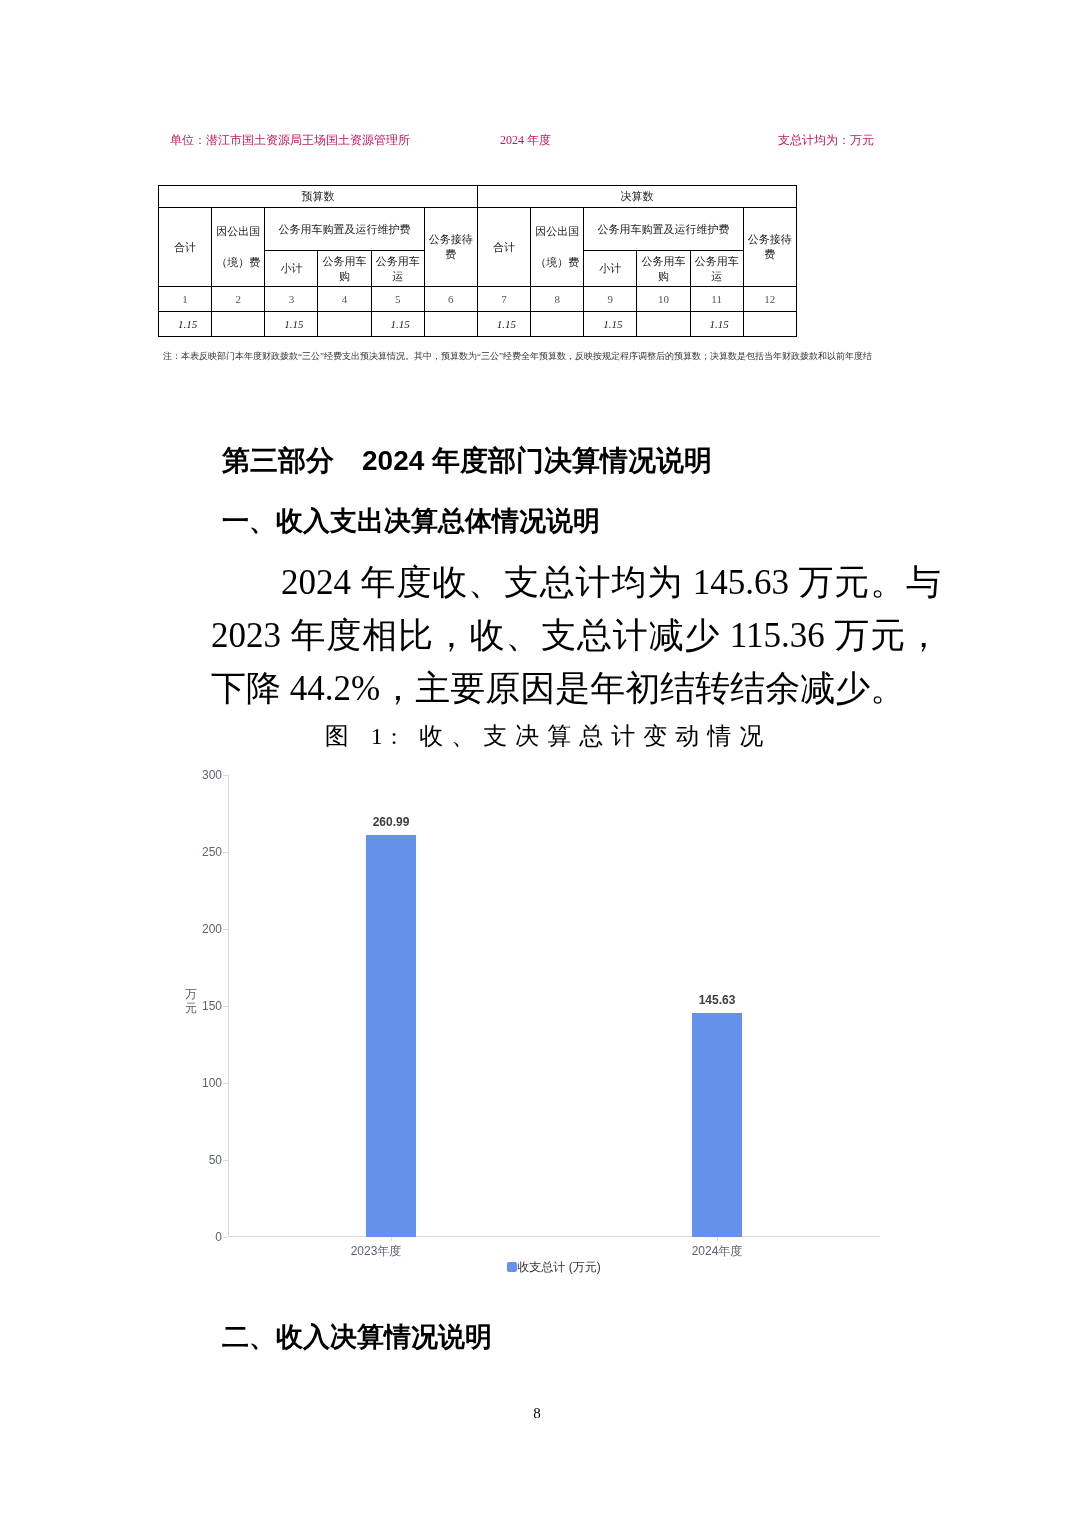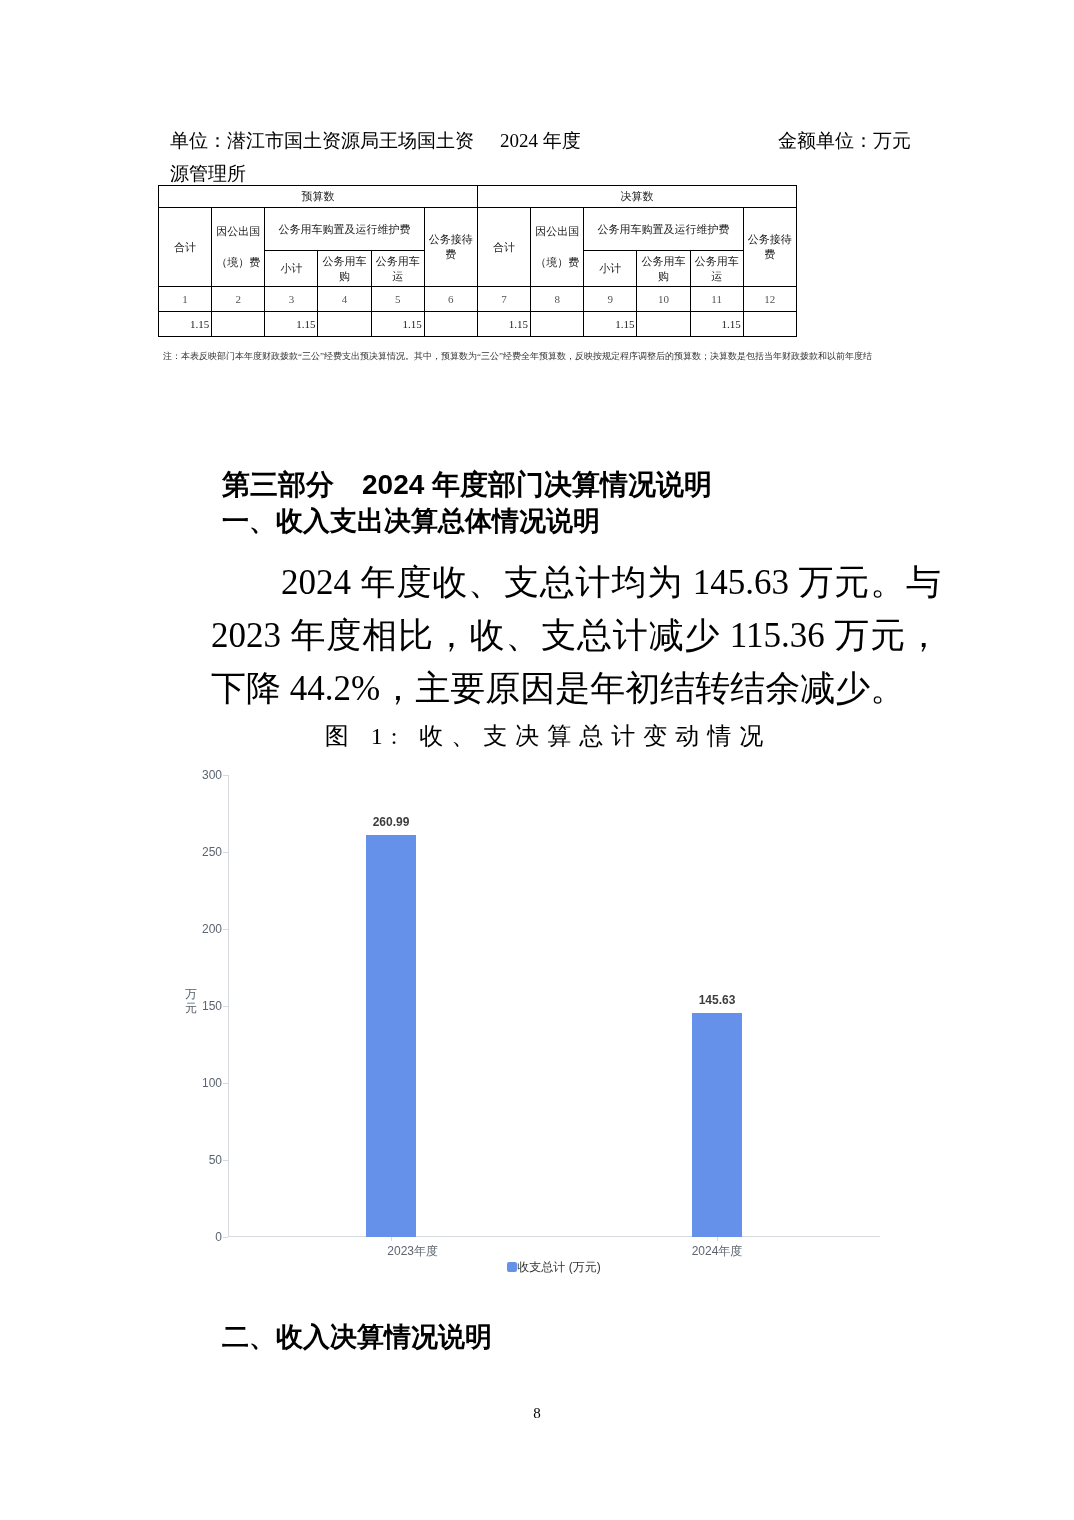--- a/index.html
+++ b/index.html
@@ -10,7 +10,7 @@
   .abs{position:absolute;}
 
   
-  .doc-header{font-size:19px;line-height:33px;color:#000000;}
+  .doc-header{font-size:12px;line-height:33px;color:#be185d;}
   .unit{left:170px;top:124px;width:314px;}
   .year{left:500px;top:124px;white-space:nowrap;}
   .amount-unit{left:778px;top:124px;white-space:nowrap;}

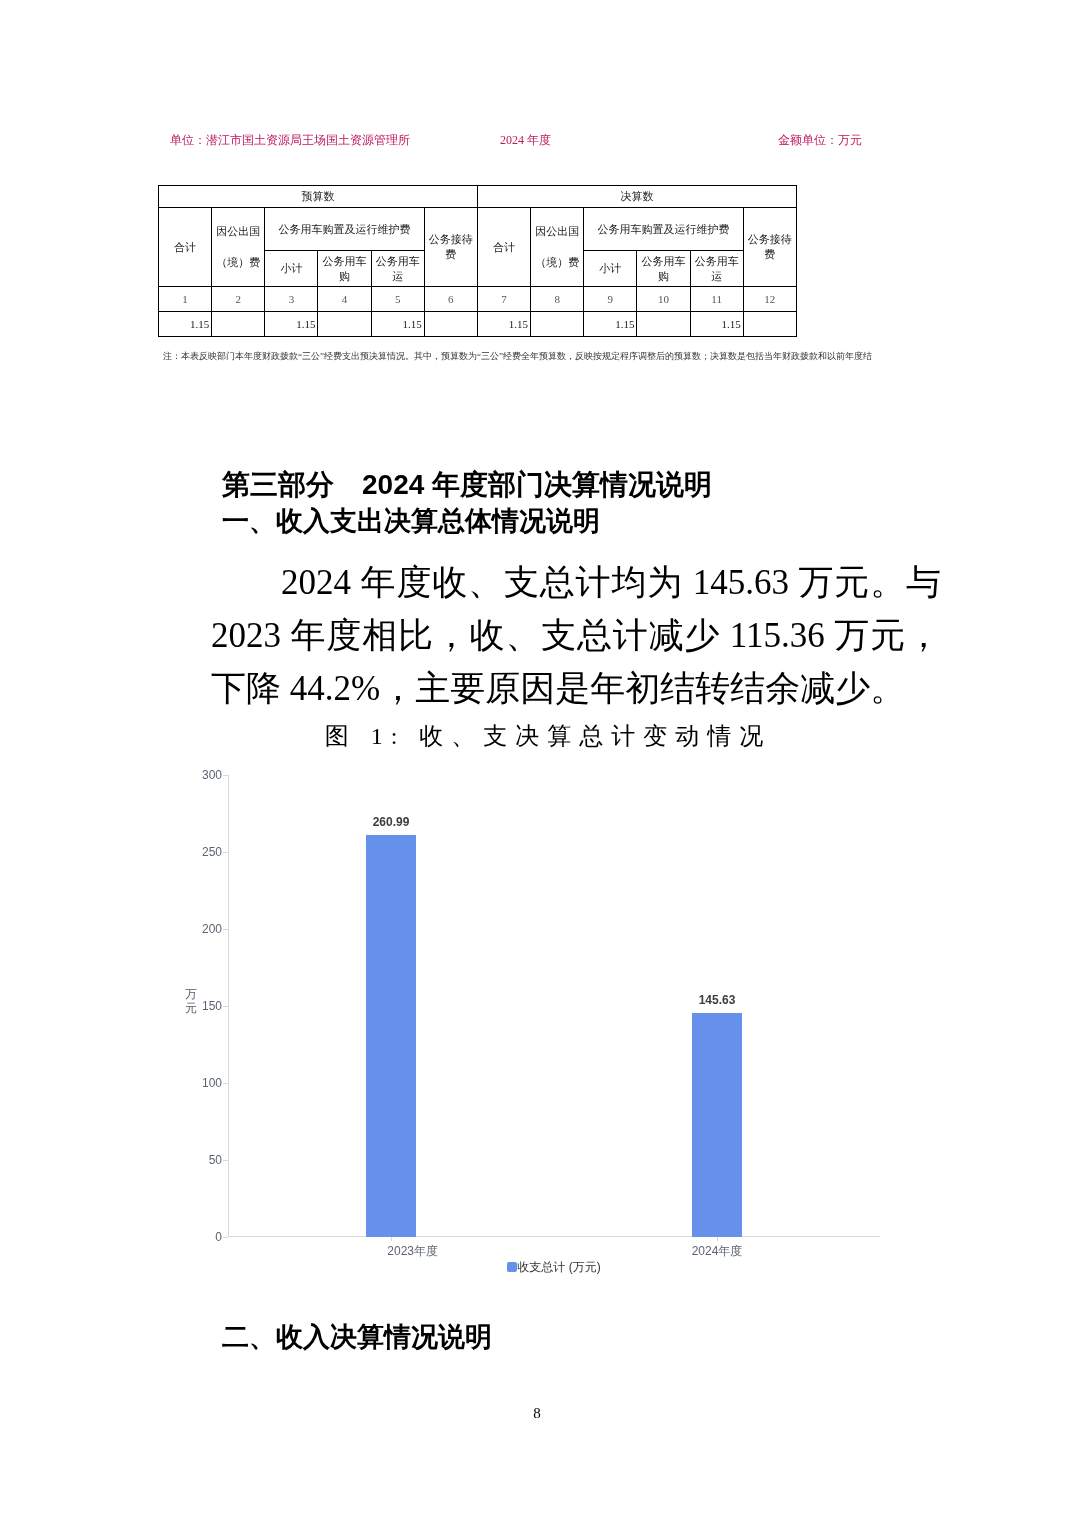--- a/index.html
+++ b/index.html
@@ -79,7 +79,7 @@
 
 <div class="abs doc-header unit">单位：潜江市国土资源局王场国土资源管理所</div>
 <div class="abs doc-header year">2024 年度</div>
-<div class="abs doc-header amount-unit">金额单位：万元</div>
+<div class="abs doc-header amount-unit">支总计均为：万元</div>
 
 <table class="sgt">
   <colgroup>

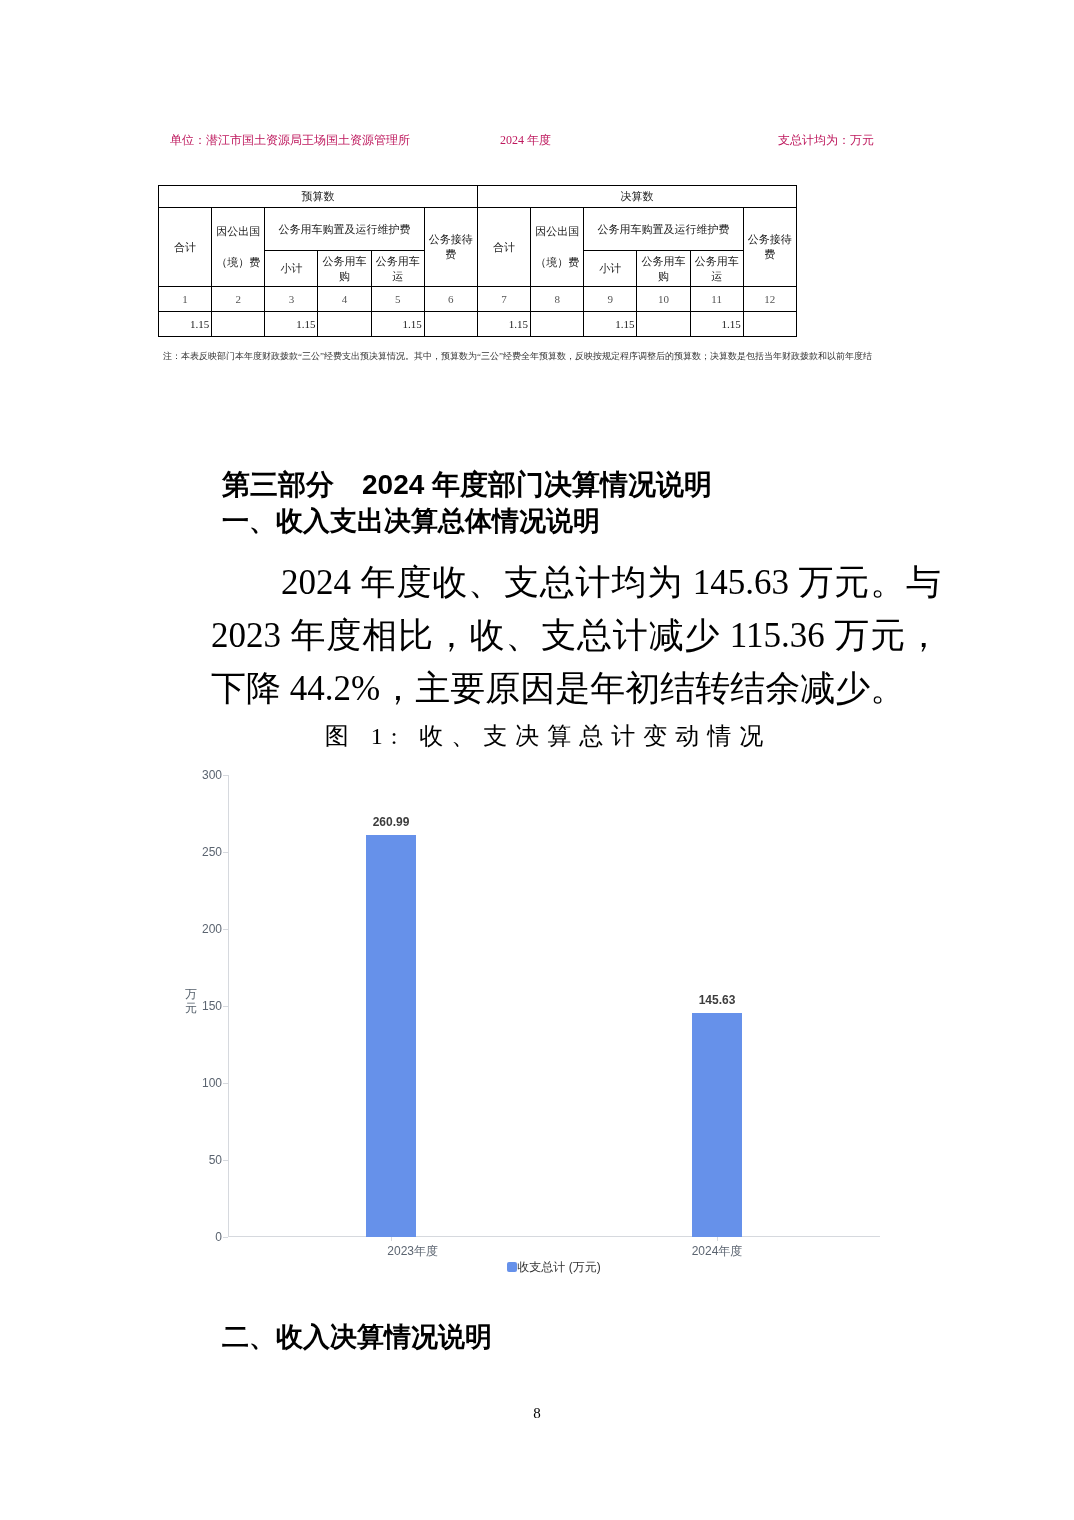--- a/index.html
+++ b/index.html
@@ -29,7 +29,7 @@
   tr.r2 td{height:42px;}
   tr.r3 td{height:35px;}
   tr.r4 td{height:24px;color:#555;}
-  tr.r5 td{height:24px;text-align:right;padding-right:2px;}
+  tr.r5 td{height:24px;text-align:right;padding-right:14px;font-style:italic;}
   td.span2{height:auto;}
   .stack{display:flex;flex-direction:column;justify-content:space-evenly;height:77px;}
 

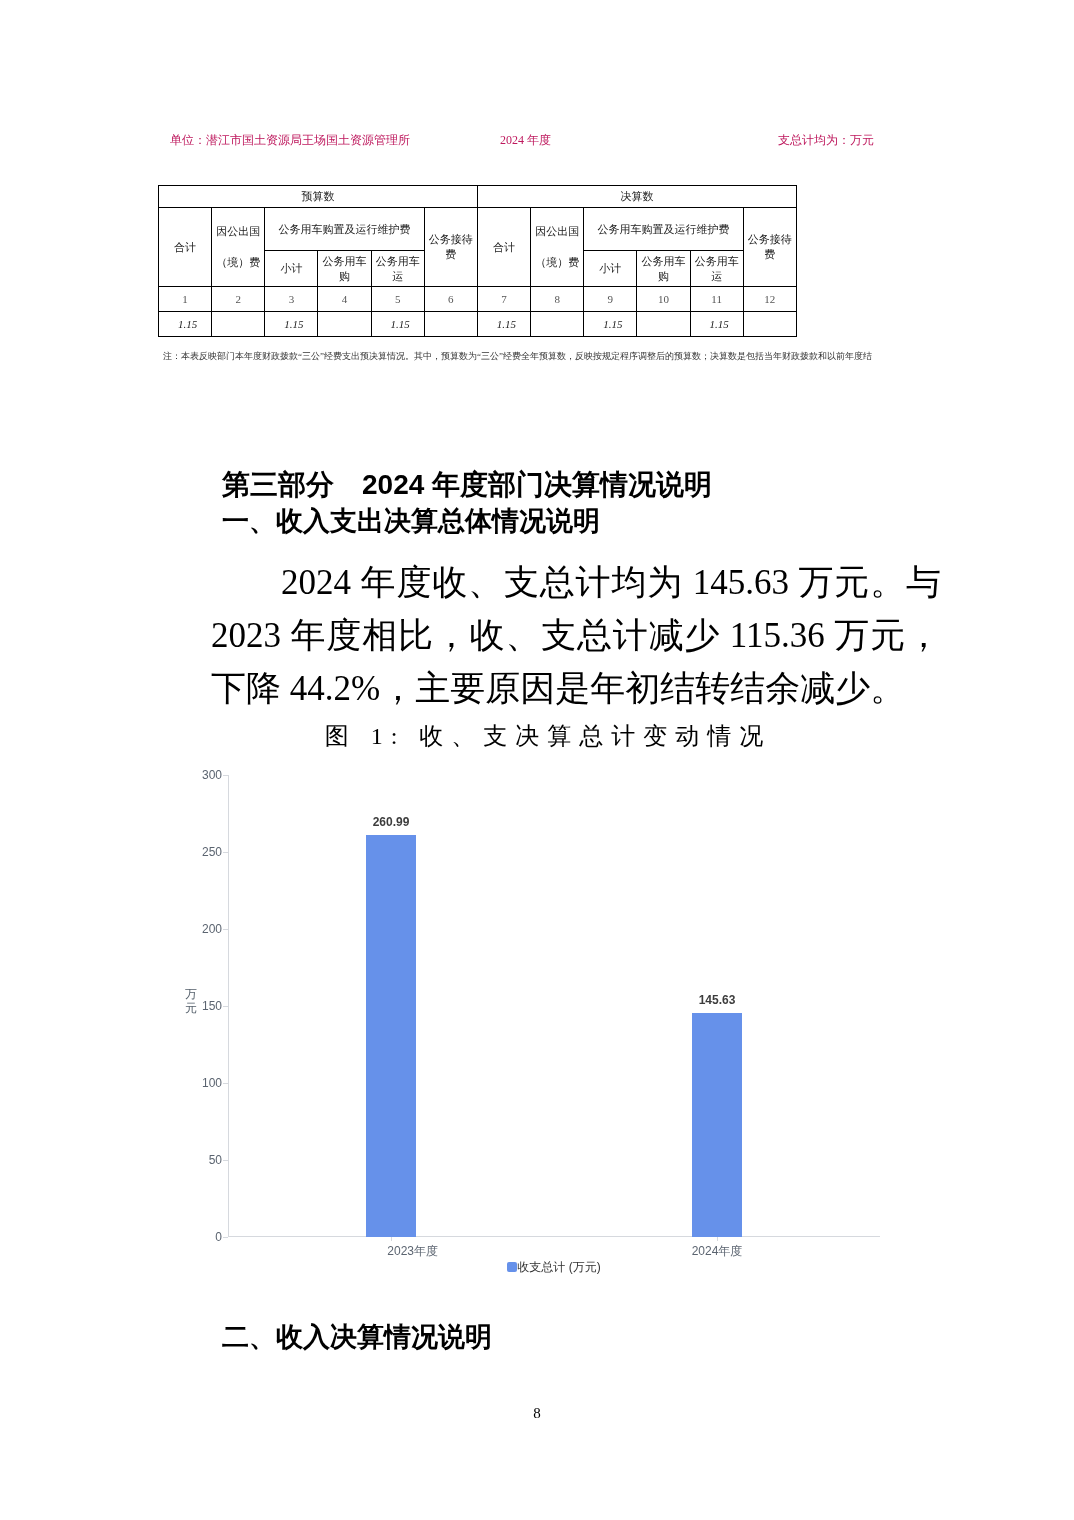--- a/index.html
+++ b/index.html
@@ -40,7 +40,7 @@
 
   
   .heading{font-family:"Liberation Sans", sans-serif;font-weight:bold;color:#000;white-space:nowrap;}
-  .part-title{left:222px;top:443px;font-size:28px;line-height:36px;margin-top:24px;}
+  .part-title{left:222px;top:443px;font-size:28px;line-height:36px;}
   .sec1-title{left:222px;top:504px;font-size:27px;line-height:34px;}
   .sec2-title{left:222px;top:1308px;font-size:27px;line-height:34px;margin-top:12px;}
   .body-para{

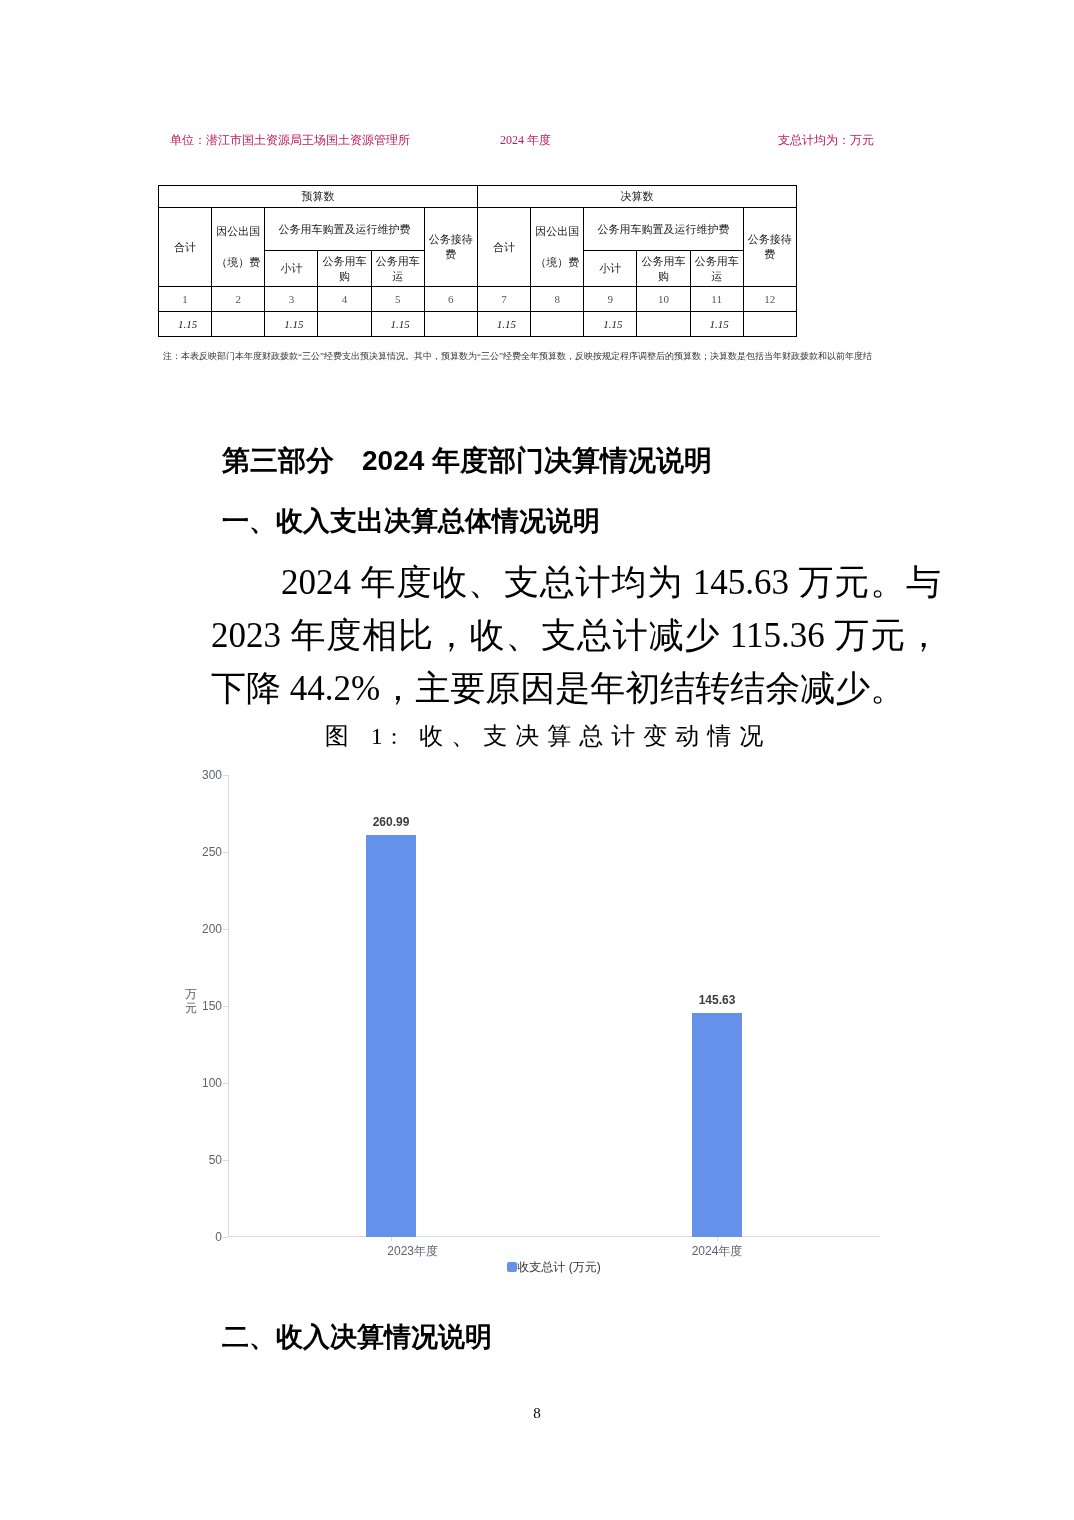--- a/index.html
+++ b/index.html
@@ -190,7 +190,7 @@
       <div class="bar" style="left: 186px; top: 70px; height: 402px; background: rgb(102, 145, 234);"></div>
       <div class="bar-label" style="left: 166px; top: 50px;">260.99</div>
       <div class="xtick-mark" style="left: 211px;"></div>
-      <div class="xcat-label" style="left: 148px; text-align: right;">2023年度</div>
+      <div class="xcat-label" style="left: 141px;">2023年度</div>
       <div class="bar" style="left: 512px; top: 248px; height: 224px; background: rgb(102, 145, 234);"></div>
       <div class="bar-label" style="left: 492px; top: 228px;">145.63</div>
       <div class="xtick-mark" style="left: 537px;"></div>

